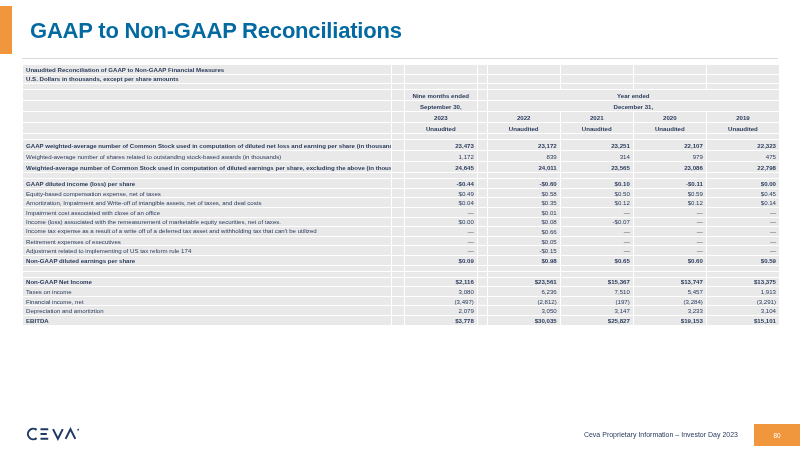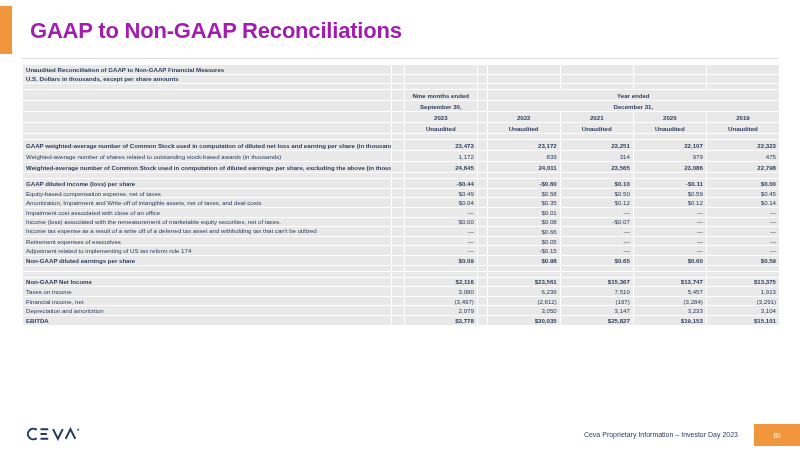--- a/index.html
+++ b/index.html
@@ -18,7 +18,7 @@
 
   .slide-title {
     position: absolute; left: 30px; top: 18px;
-    font-size: 22px; font-weight: bold; color: #a21caf;
+    font-size: 22px; font-weight: bold; color: #0369a1;
     letter-spacing: -0.2px;
   }
 

